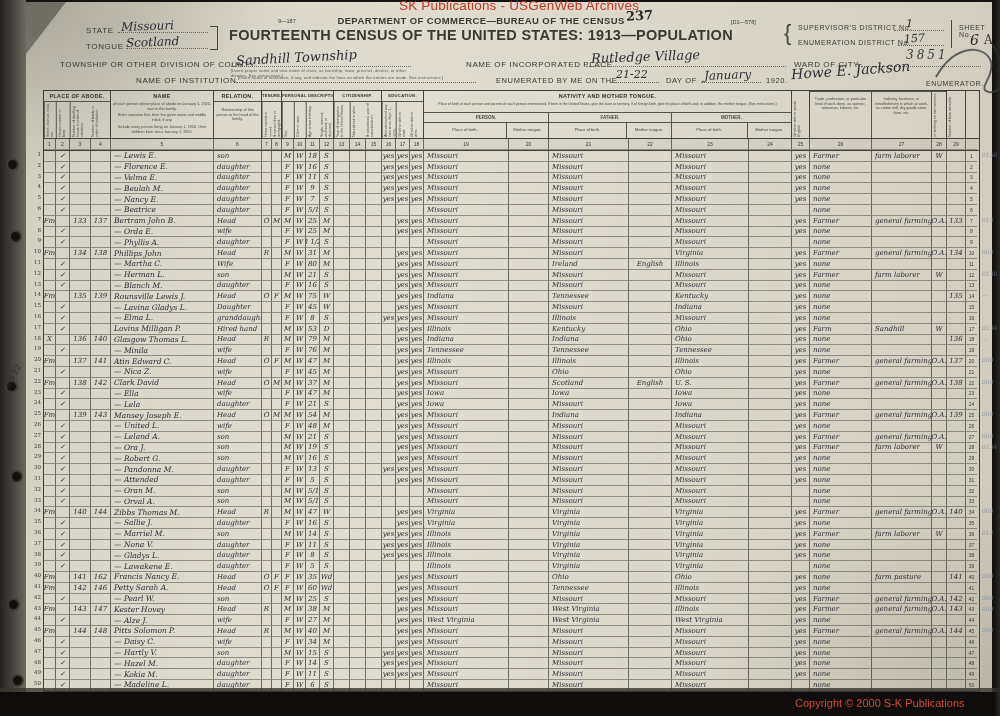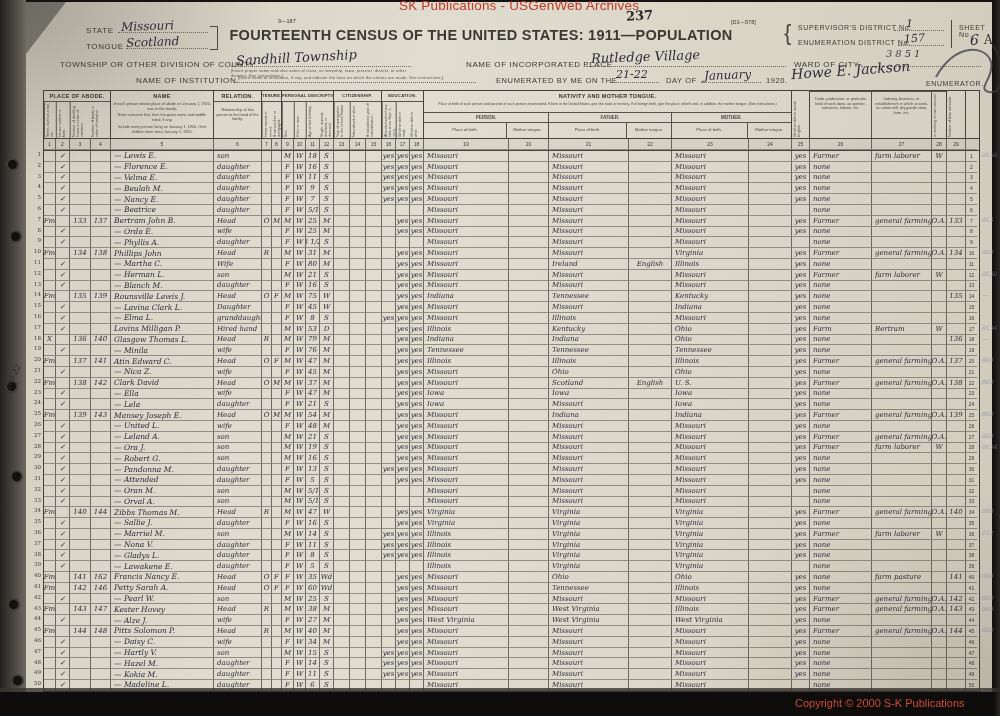--- a/index.html
+++ b/index.html
@@ -76,6 +76,7 @@
   <div class="corner-shade"></div>
 
   <div class="p" style="left:252px;top:16px;font-size:5.5px">9—187</div>
+  <div class="p" style="left:170px;top:13px;width:570px;text-align:center;font-size:9.5px;font-weight:bold;letter-spacing:.4px">DEPARTMENT OF COMMERCE—BUREAU OF THE CENSUS</div>
   <div class="p" style="left:150px;top:25px;width:610px;text-align:center;font-size:14.5px;font-weight:bold;letter-spacing:.3px">FOURTEENTH CENSUS OF THE UNITED STATES: 1911—POPULATION</div>
   <div class="p" style="left:600px;top:6px;font-family:'DejaVu Serif',serif;font-weight:bold;font-size:13px;transform:rotate(-3deg);color:#2a2925">237</div>
   <div class="p" style="left:705px;top:17px;font-size:5.5px">[D1—578]</div>

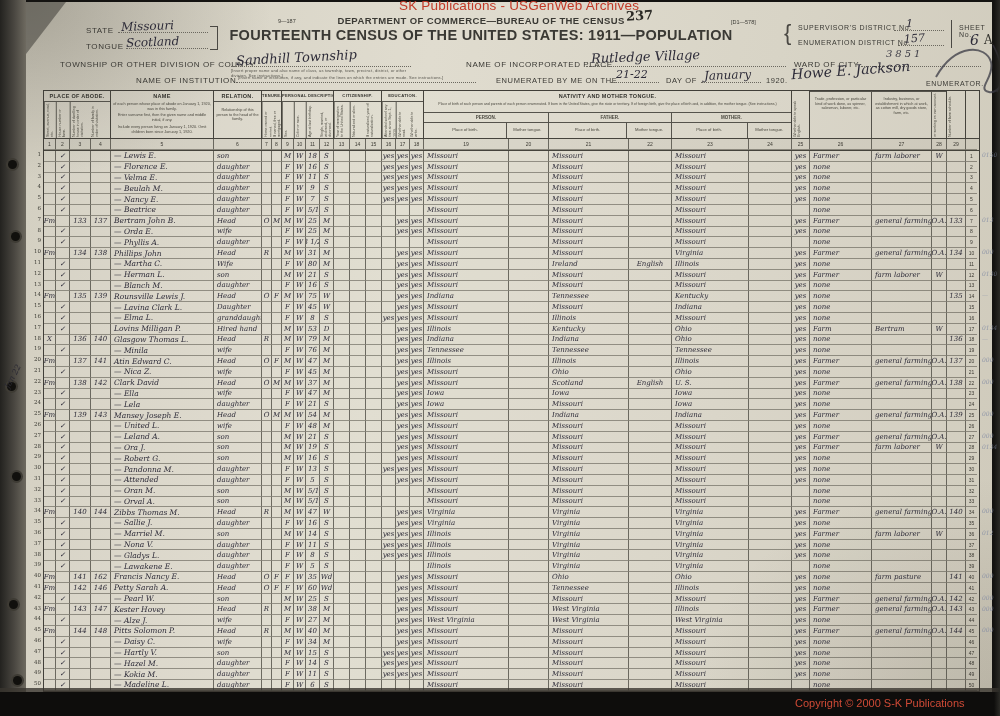--- a/index.html
+++ b/index.html
@@ -77,7 +77,7 @@
 
   <div class="p" style="left:252px;top:16px;font-size:5.5px">9—187</div>
   <div class="p" style="left:170px;top:13px;width:570px;text-align:center;font-size:9.5px;font-weight:bold;letter-spacing:.4px">DEPARTMENT OF COMMERCE—BUREAU OF THE CENSUS</div>
-  <div class="p" style="left:150px;top:25px;width:610px;text-align:center;font-size:14.5px;font-weight:bold;letter-spacing:.3px">FOURTEENTH CENSUS OF THE UNITED STATES: 1911—POPULATION</div>
+  <div class="p" style="left:150px;top:25px;width:610px;text-align:center;font-size:14.5px;font-weight:bold;letter-spacing:.3px">FOURTEENTH CENSUS OF THE UNITED STATES: 1913—POPULATION</div>
   <div class="p" style="left:600px;top:6px;font-family:'DejaVu Serif',serif;font-weight:bold;font-size:13px;transform:rotate(-3deg);color:#2a2925">237</div>
   <div class="p" style="left:705px;top:17px;font-size:5.5px">[D1—578]</div>
 

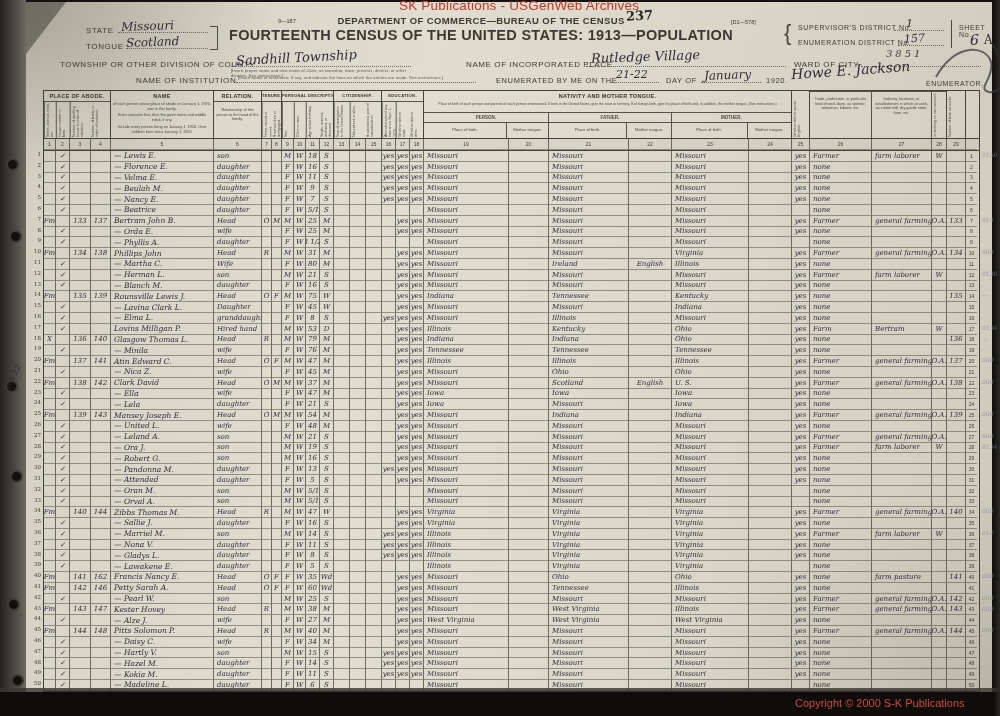--- a/index.html
+++ b/index.html
@@ -99,7 +99,7 @@
   <div class="p dot" style="left:560px;top:64px;width:200px"></div>
   <div class="p lbl" style="left:768px;top:58px">WARD OF CITY</div>
   <div class="p dot" style="left:835px;top:64px;width:120px"></div>
-  <span class="p hw" style="left:860px;top:46px;font-size:10px;letter-spacing:3px;color:#3c3b45">3851</span>
+  <span class="p hw" style="left:880px;top:46px;font-size:12px;letter-spacing:3px;color:#3c3b45">3851</span>
 
   <div class="p lbl" style="left:110px;top:74px">NAME OF INSTITUTION</div>
   <div class="p dot" style="left:210px;top:80px;width:240px"></div>

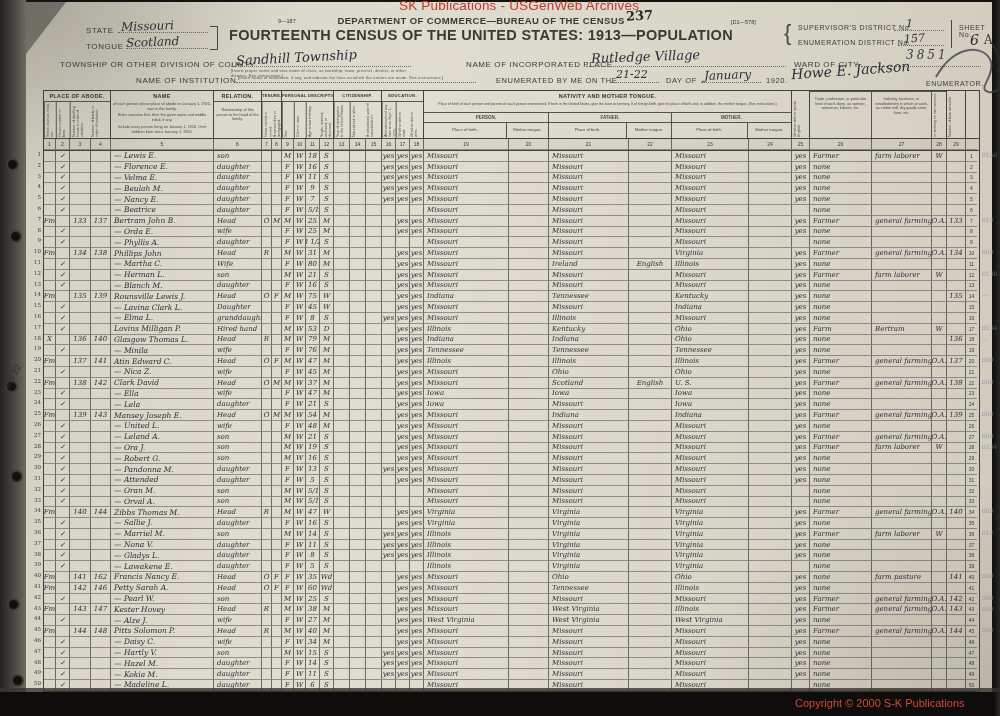--- a/index.html
+++ b/index.html
@@ -704,7 +704,7 @@
     <div class="cell w1">✓</div>
     <div class="cell w2"></div>
     <div class="cell w3"></div>
-    <div class="cell w4 name lft">— Lavina Clark L.</div>
+    <div class="cell w4 name lft">— Lavina Gladys L.</div>
     <div class="cell w5 lft">Daughter</div>
     <div class="cell w6"></div>
     <div class="cell w7"></div>

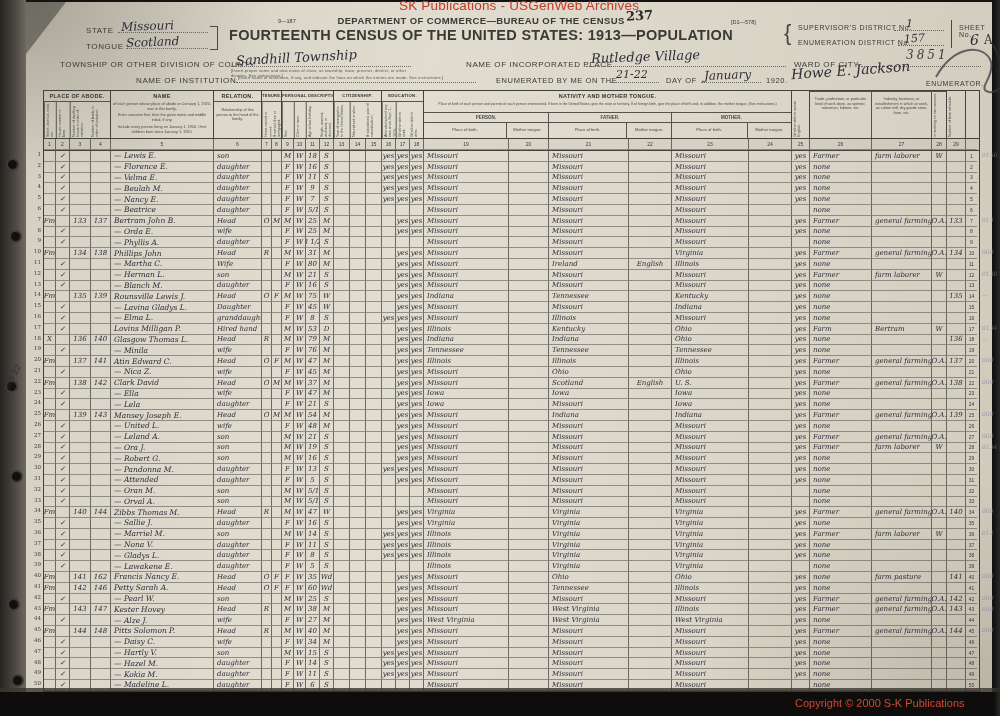--- a/index.html
+++ b/index.html
@@ -790,7 +790,7 @@
     <div class="cell w23"></div>
     <div class="cell w24">yes</div>
     <div class="cell w25 lft">Farm</div>
-    <div class="cell w26 lft">Bertram</div>
+    <div class="cell w26 lft">Sandhill</div>
     <div class="cell w27">W</div>
     <div class="cell w28"></div>
     <div class="cell wr" style="font:5px 'Liberation Sans',sans-serif;font-style:normal;color:#3c3a33">17</div>

